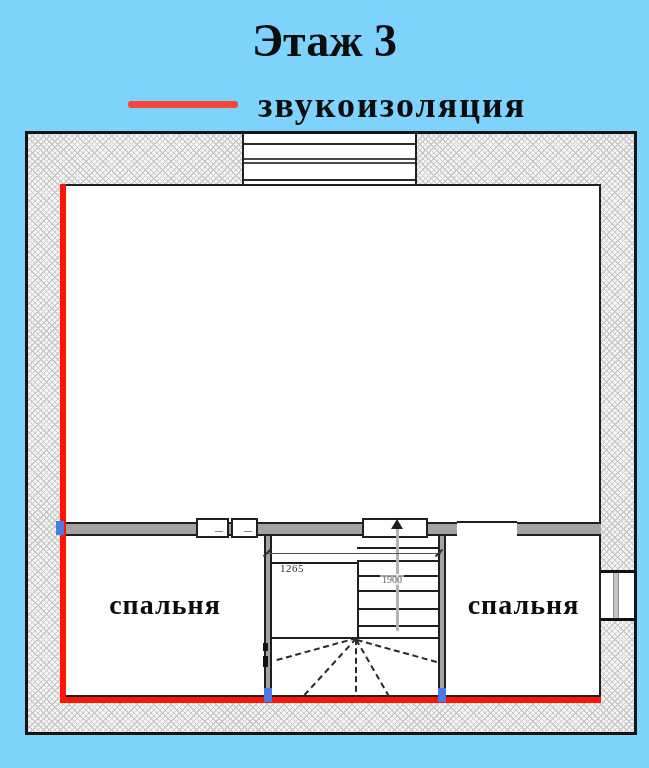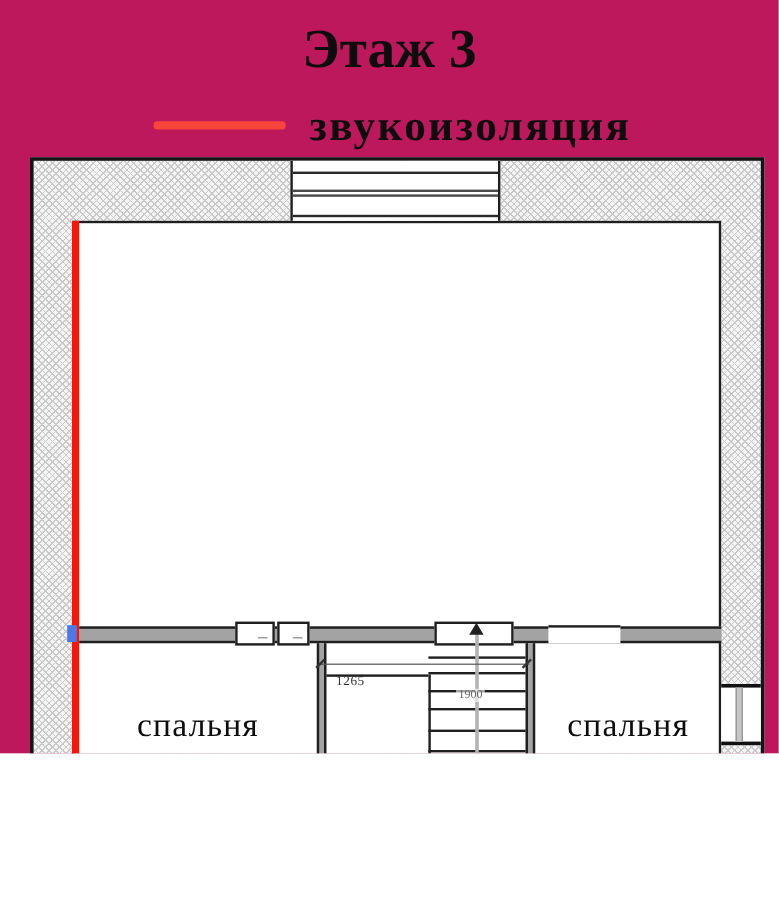--- a/index.html
+++ b/index.html
@@ -3,7 +3,7 @@
 <meta charset="utf-8">
 <style>
   html,body{margin:0;padding:0;background:#ffffff;}
-  #app{position:relative;width:649px;height:628px;background:#be185d;overflow:hidden;
+  #app{position:relative;width:649px;height:768px;background:#7dd3fc;overflow:hidden;
        font-family:"Liberation Serif", serif;}
 
   

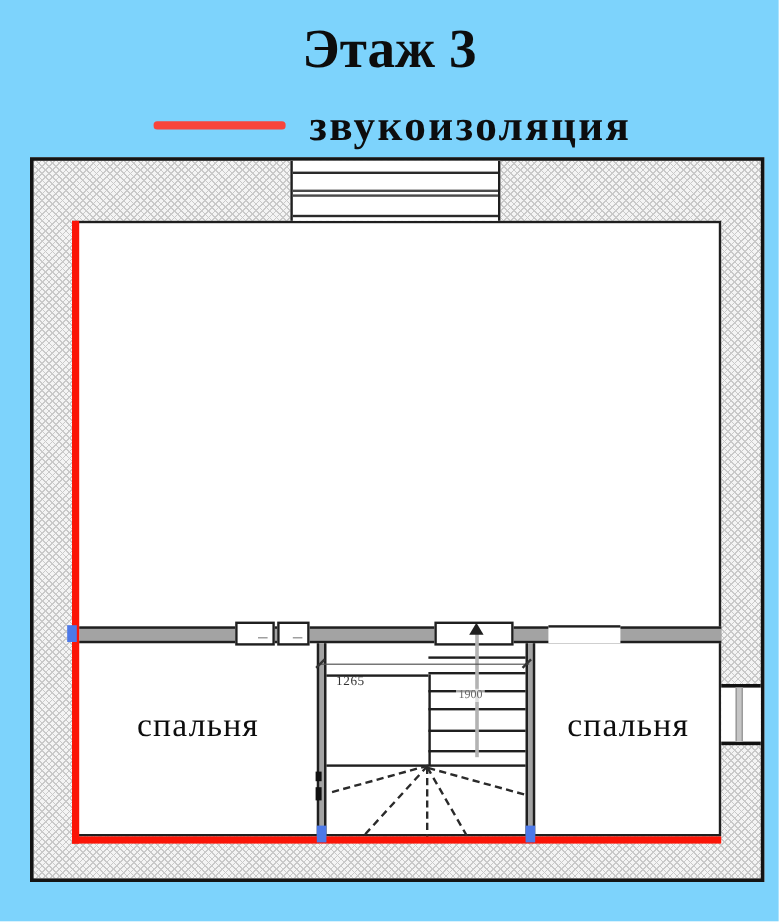--- a/index.html
+++ b/index.html
@@ -91,7 +91,7 @@
     border-left:1px solid #909090;border-right:1px solid #909090;}
 
   
-  .room-label{font-size:28px;font-weight:normal;color:#0d0d0d;text-align:center;
+  .room-label{font-size:28px;font-weight:bold;color:#0d0d0d;text-align:center;
     letter-spacing:1px;z-index:3;}
   .room-left{left:38px;top:455px;width:198px;}
   .room-right{left:418px;top:455px;width:155px;}

